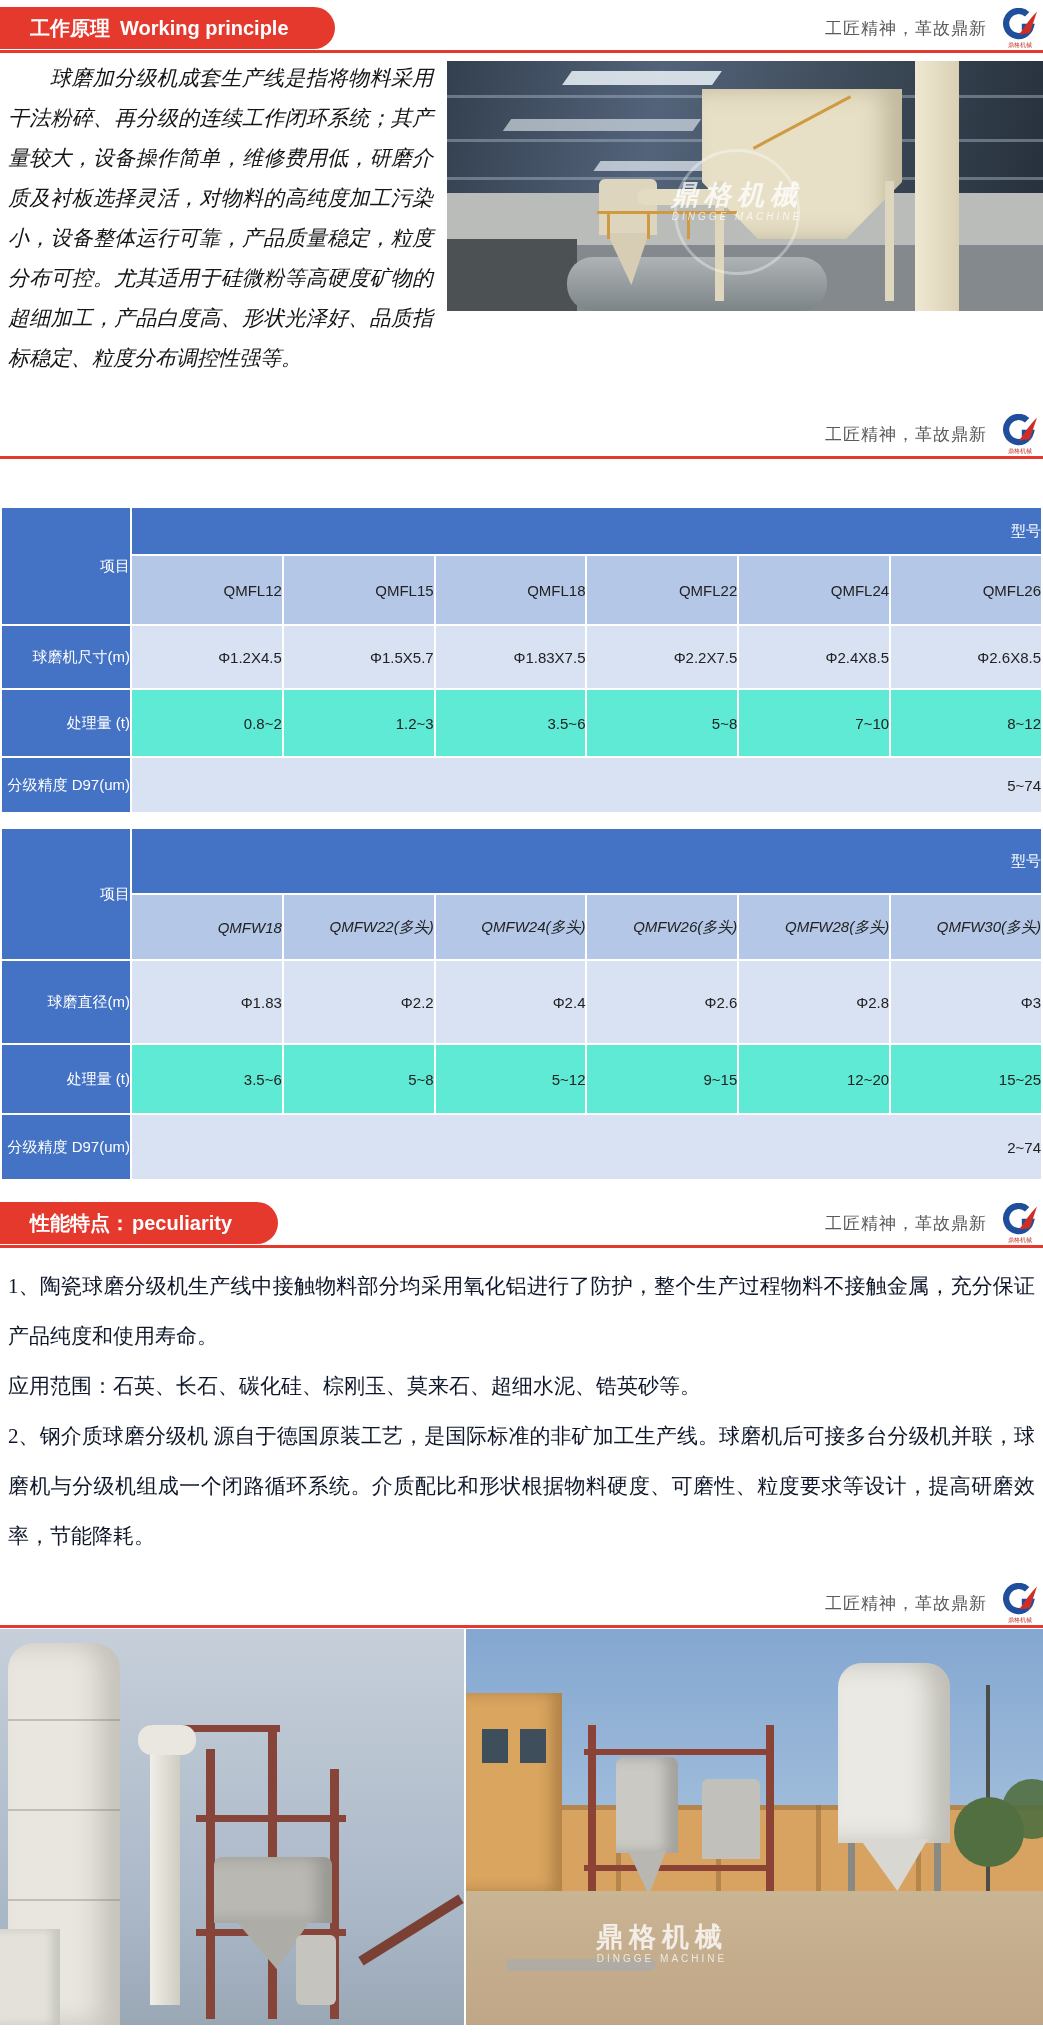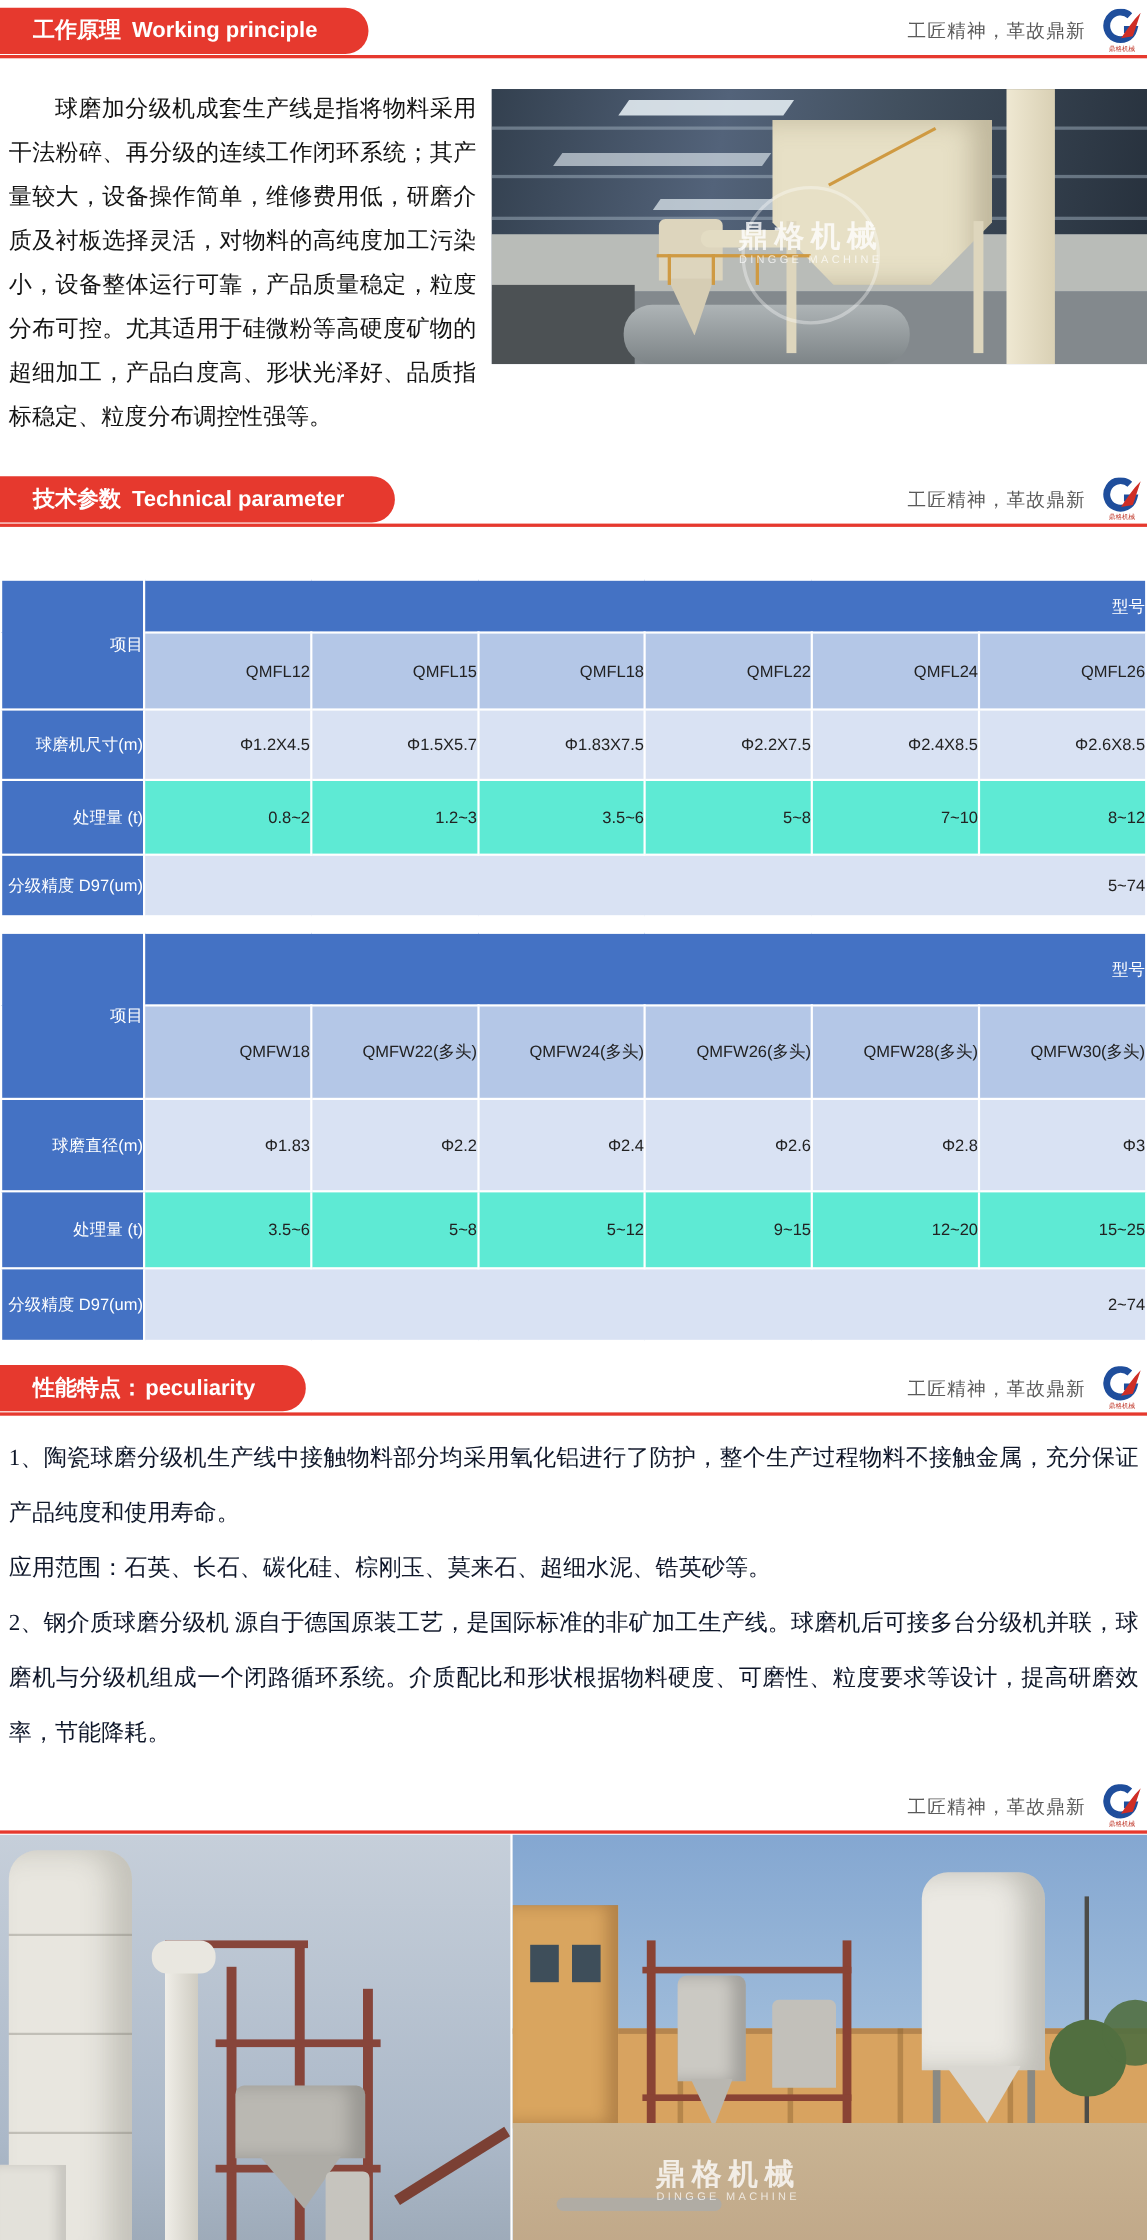--- a/index.html
+++ b/index.html
@@ -19,7 +19,7 @@
   .logo-caption{font-size:6px;color:#c0392b;line-height:7px;display:block;letter-spacing:0;}
 
   
-  .intro{display:flex;padding:24px 0 6px 8px;}
+  .intro{display:flex;padding:4px 0 6px 8px;font-style:italic;}
   .intro-text{width:425px;flex:0 0 425px;font-family:"Liberation Serif","DejaVu Serif",serif;
               font-size:21px;line-height:40px;text-align:justify;text-indent:2em;color:#141414;}
   .intro-photo{flex:1;margin-left:14px;height:250px;margin-top:3px;}

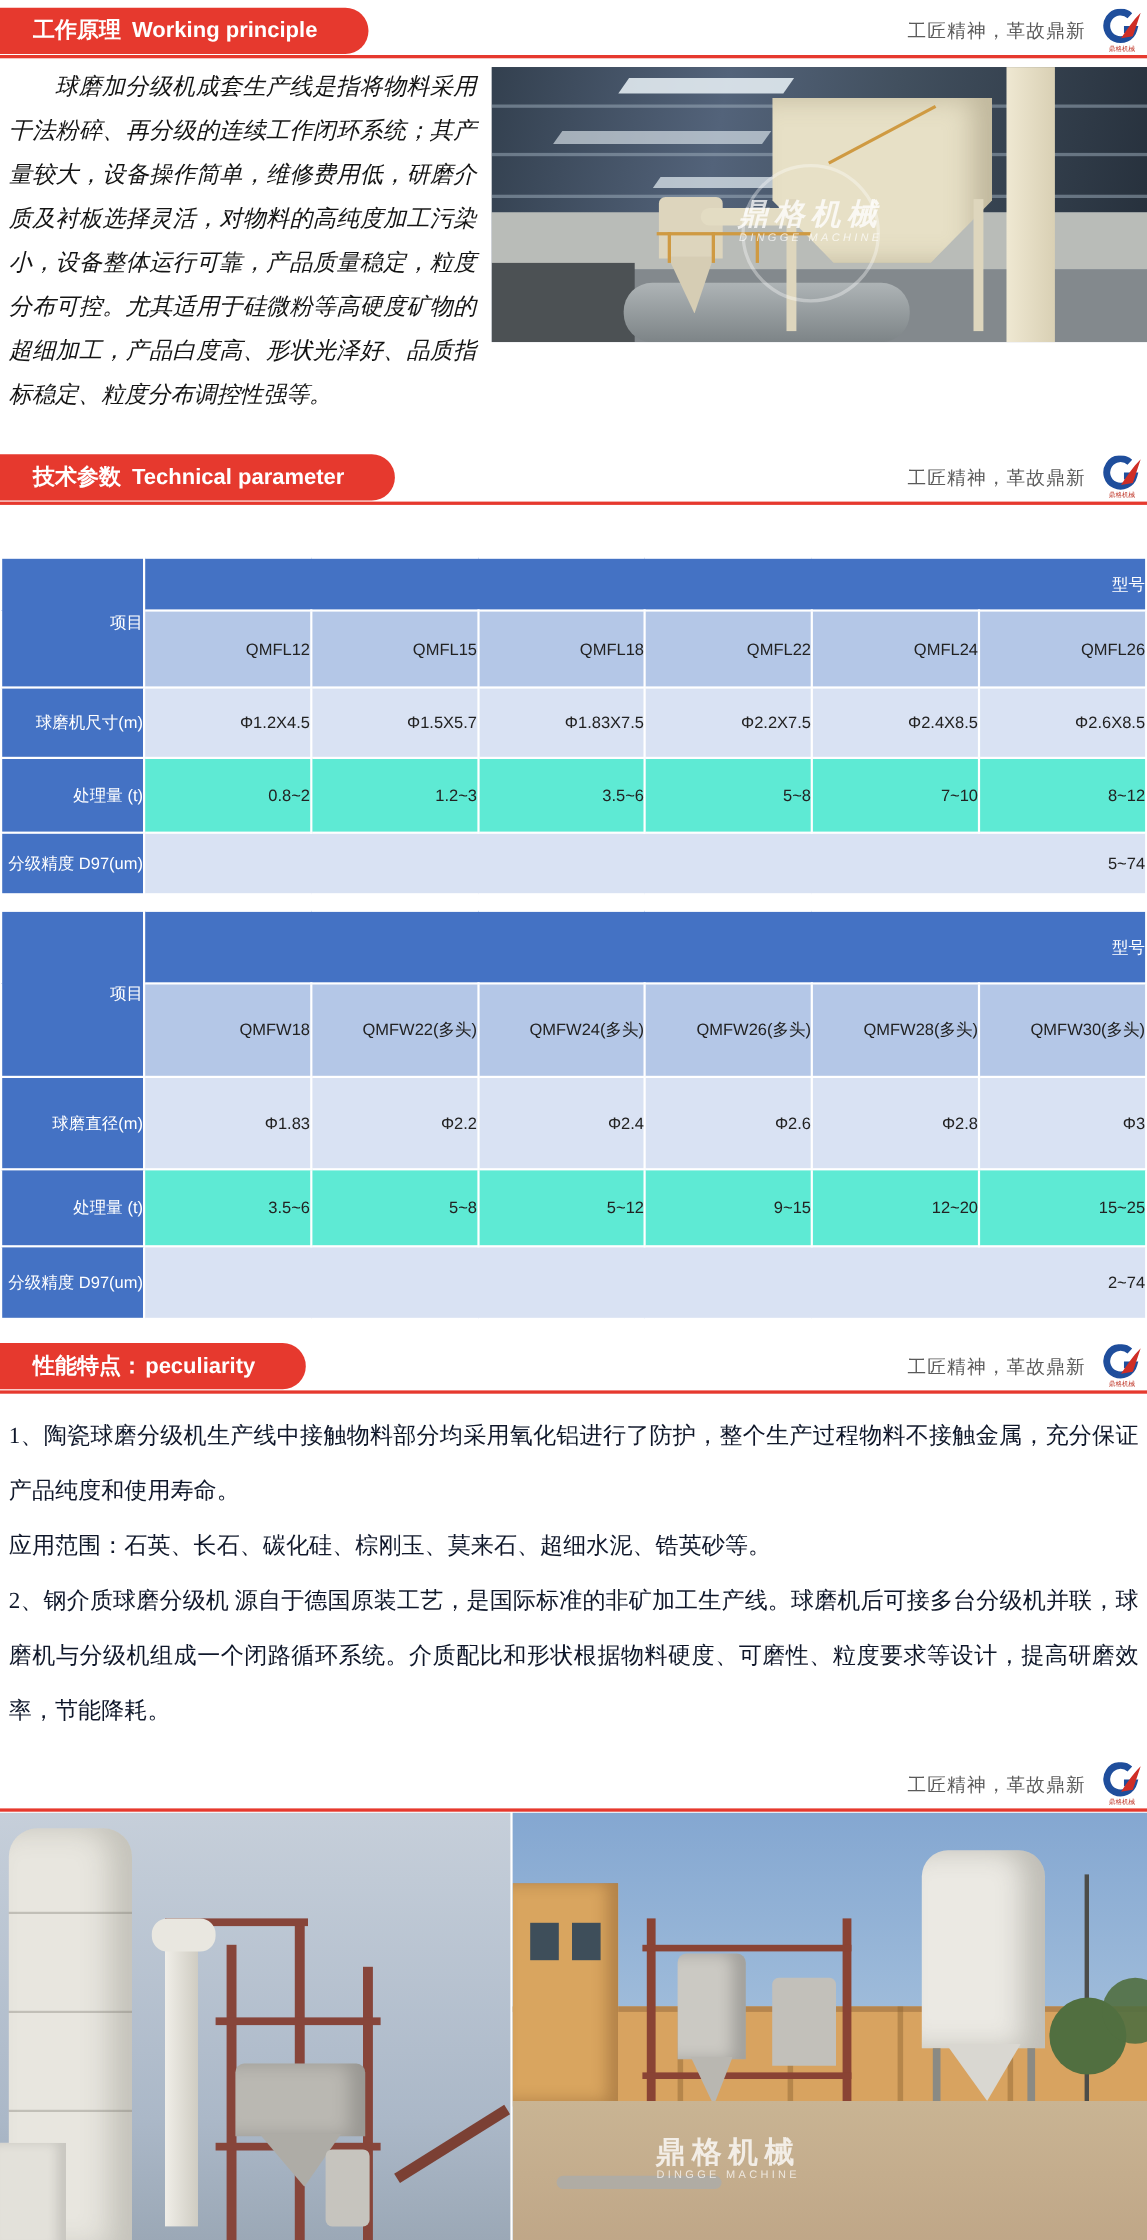--- a/index.html
+++ b/index.html
@@ -165,9 +165,6 @@
 </div>
 
 <div class="sec-head" style="margin-top:22px;">
-  <div class="ribbon">
-    <span>技术参数</span><span class="en">Technical parameter</span>
-  </div>
   <div class="head-right">
     <span class="slogan">工匠精神，革故鼎新</span>
     <span class="logo">

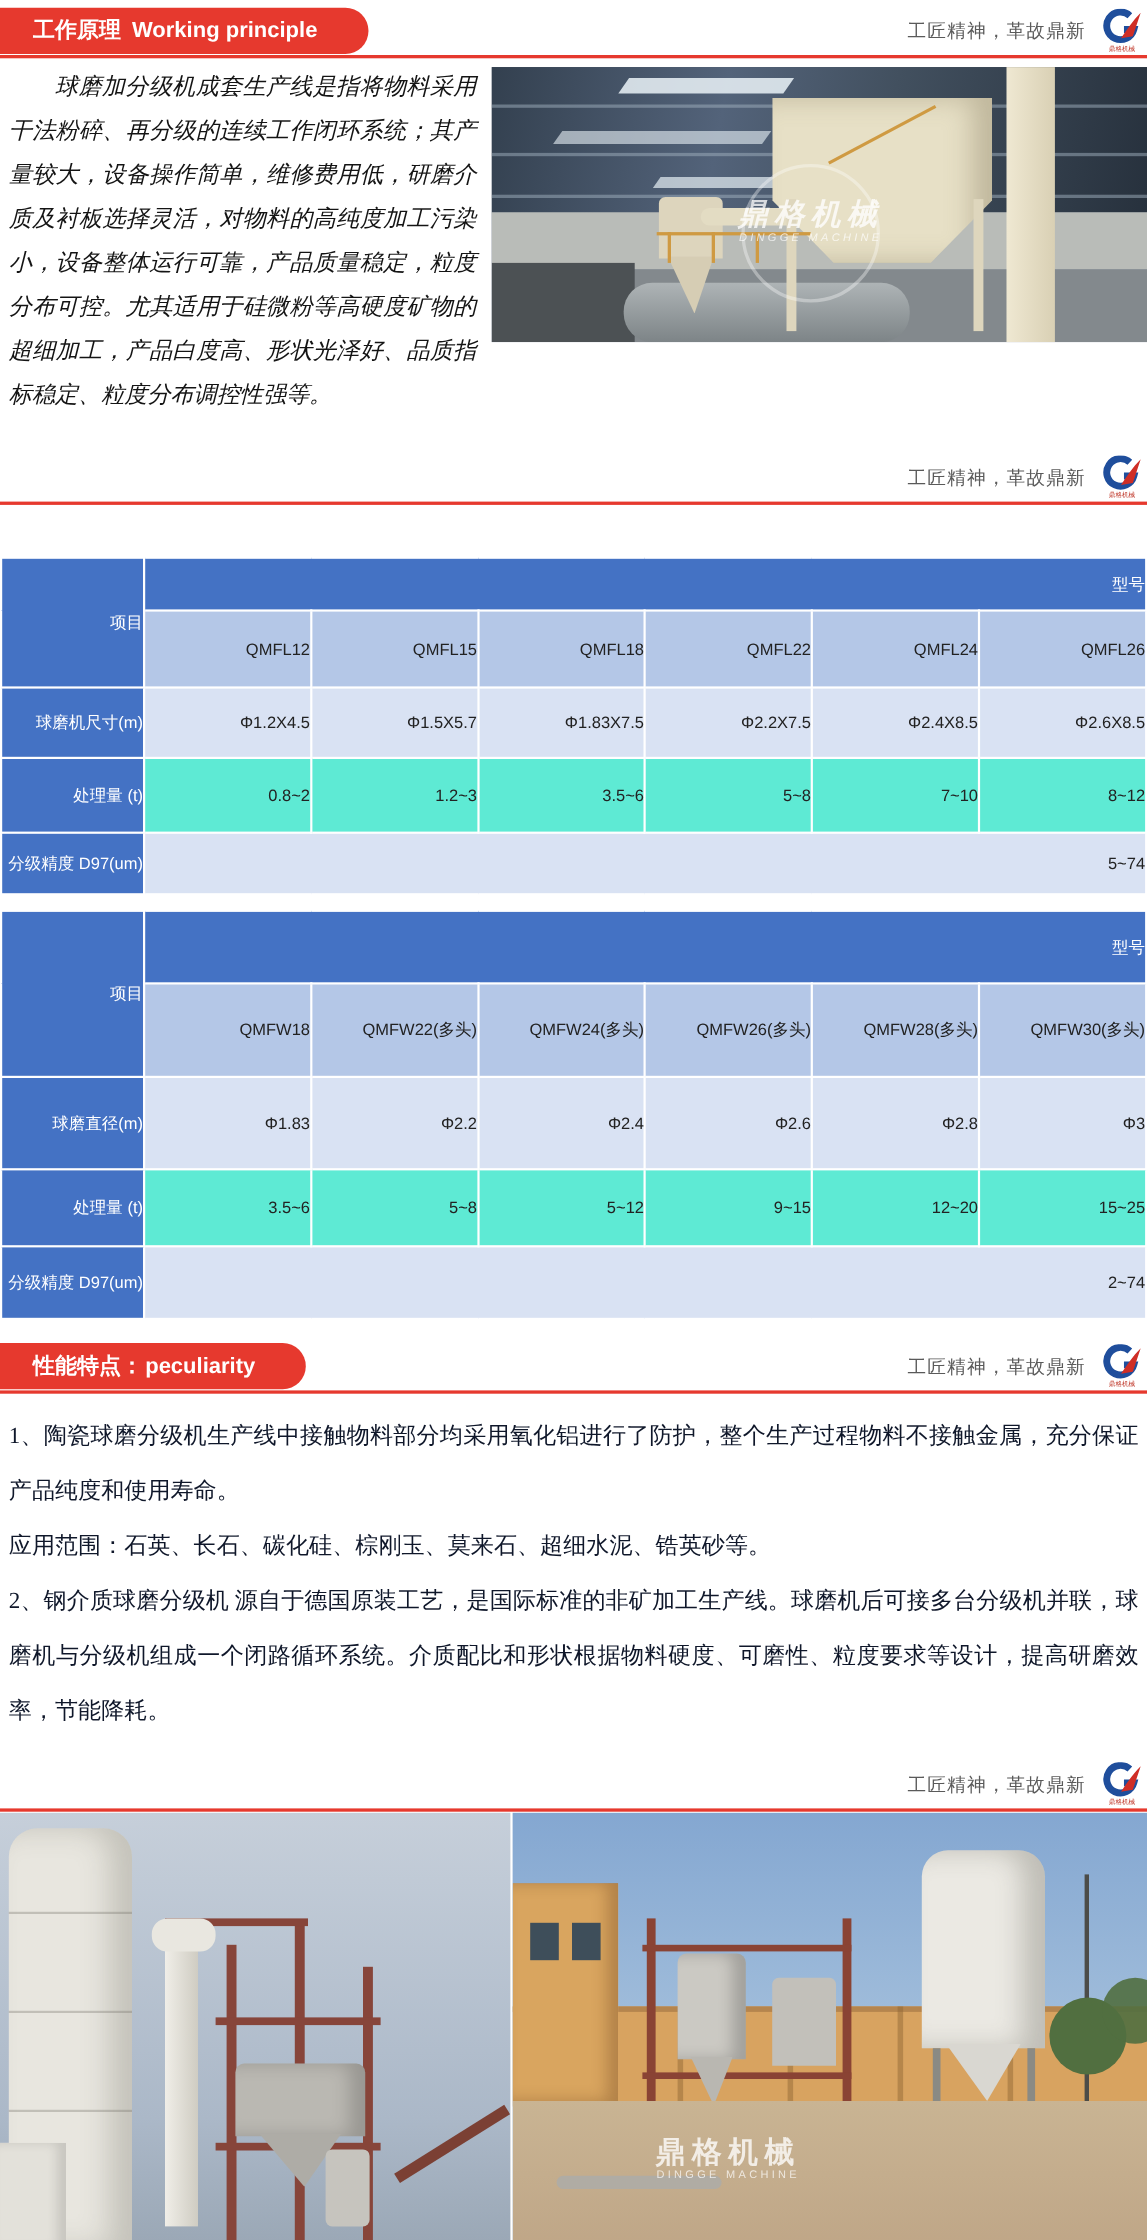--- a/index.html
+++ b/index.html
@@ -35,7 +35,7 @@
   .v-mid{background:#5eead4;}
   .rh-mhead{height:48px;} .rh-model{height:70px;}
   .rh-a{height:64px;} .rh-b{height:68px;} .rh-c{height:56px;}
-  .t2 .rh-mhead{height:66px;} .t2 .rh-model{height:85px;}
+  .t2 .rh-mhead{height:66px;} .t2 .rh-model{height:66px;font-style:italic;}
   .t2 .rh-a{height:84px;} .t2 .rh-b{height:70px;} .t2 .rh-c{height:66px;}
   .tgap{height:13px;}
 

